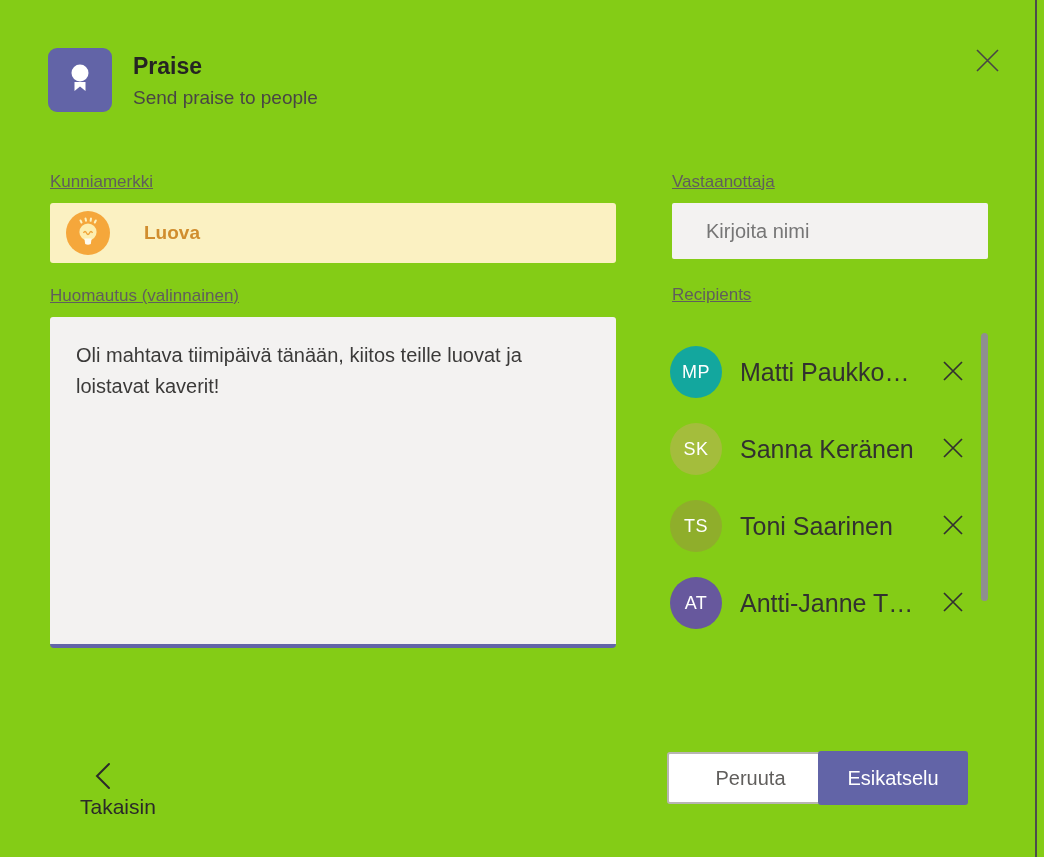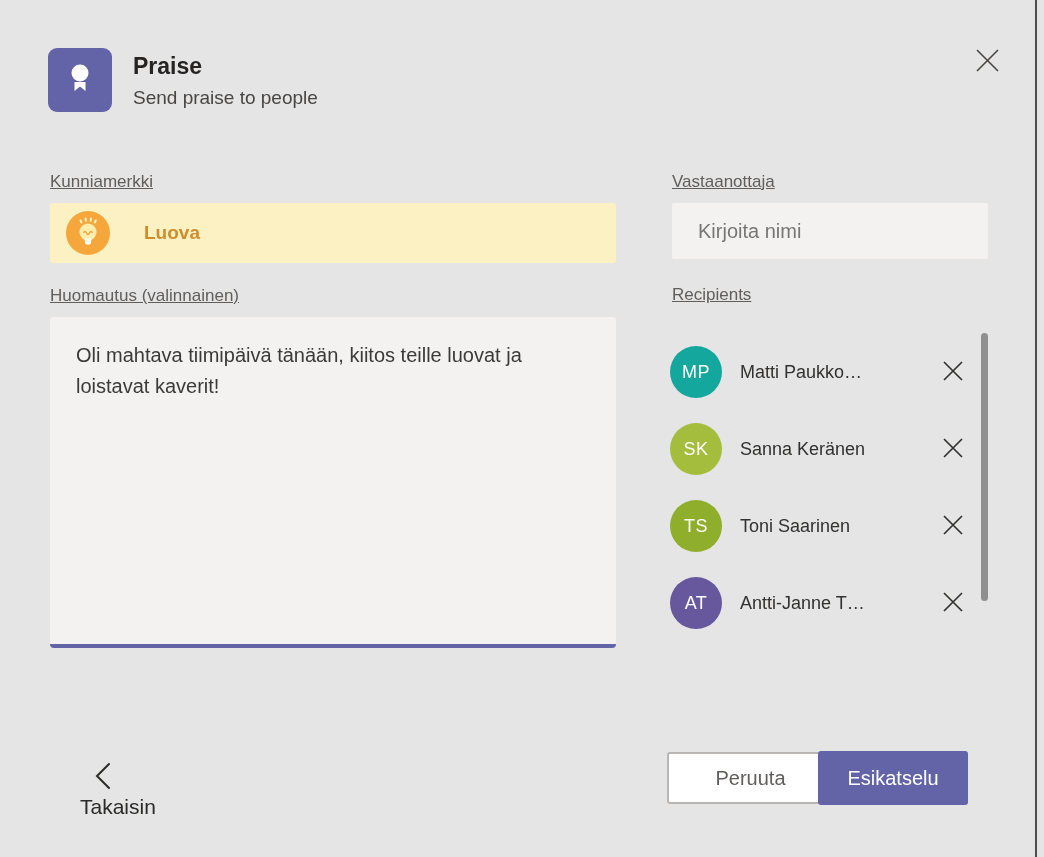--- a/index.html
+++ b/index.html
@@ -7,7 +7,7 @@
   body { font-family: "Liberation Sans", sans-serif; }
   .stage {
     position: relative; width: 1044px; height: 857px;
-    background: #e5e5e5; overflow: hidden;
+    background: #84cc16; overflow: hidden;
   }
   .right-border {
     position: absolute; left: 1035px; top: 0; width: 2px; height: 857px;

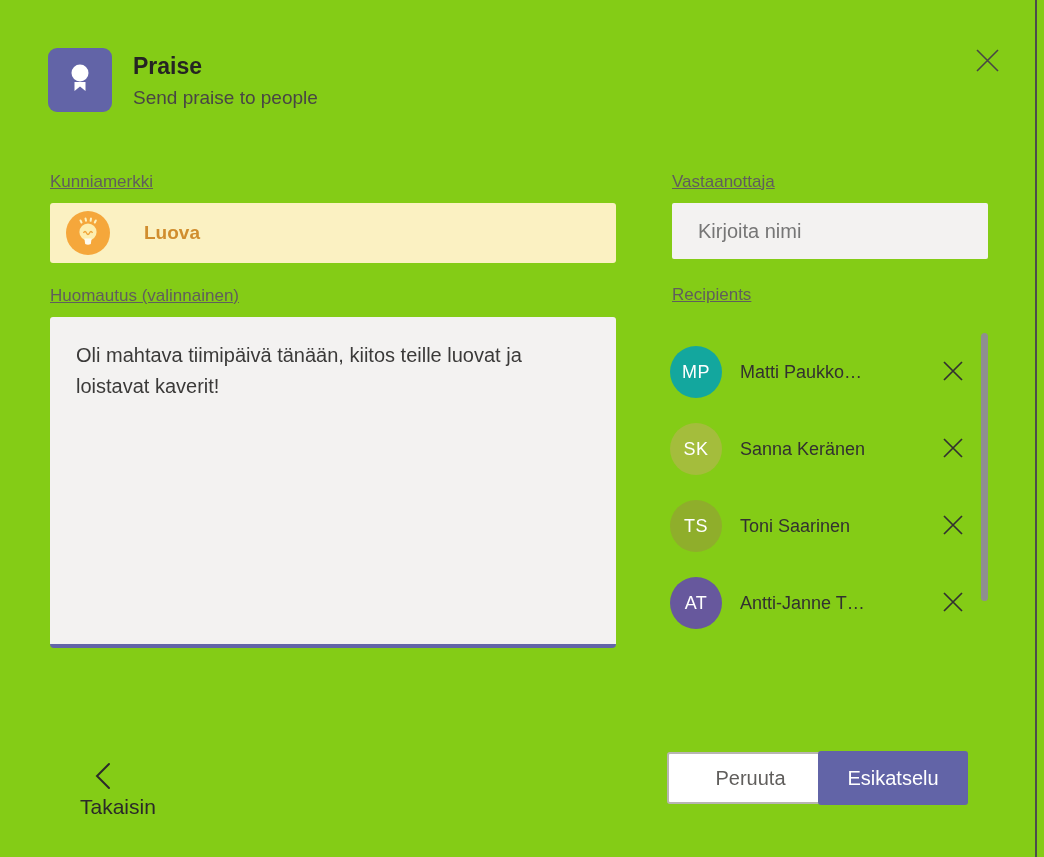--- a/index.html
+++ b/index.html
@@ -61,7 +61,7 @@
   .recipient-input {
     position: absolute; left: 672px; top: 203px; width: 316px; height: 56px;
     background: var(--field-bg); border: none; outline: none;
-    padding: 0 26px; font-family: inherit; font-size: 20px; color: #323130;
+    padding: 0 34px; font-family: inherit; font-size: 20px; color: #323130;
     border-radius: 2px;
   }
   .recipient-input::placeholder { color: #767676; opacity: 1; }

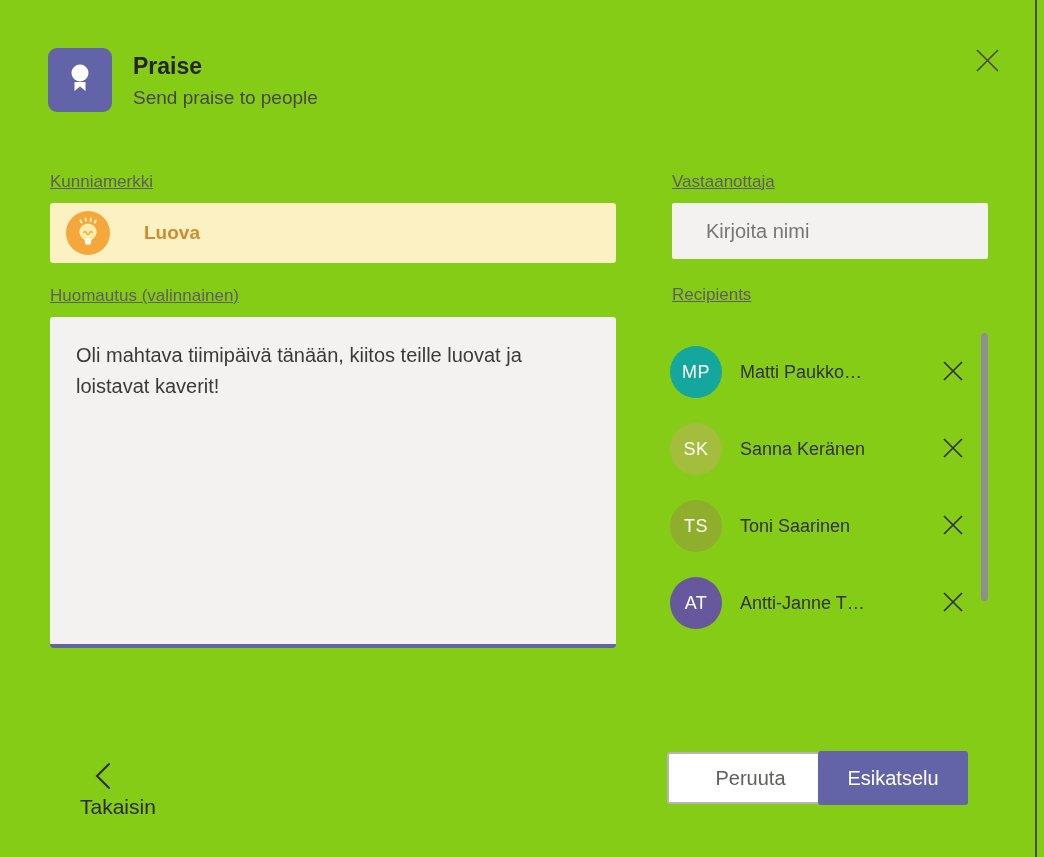--- a/index.html
+++ b/index.html
@@ -76,7 +76,7 @@
     color: #fff; font-size: 18px; font-weight: 500; letter-spacing: .5px;
   }
   .recipient-name {
-    margin-left: 18px; font-size: 18px; color: #323130; white-space: nowrap;
+    margin-left: 18px; font-size: 25px; color: #323130; white-space: nowrap;
     overflow: hidden; text-overflow: ellipsis; max-width: 182px;
   }
   .remove-btn {

